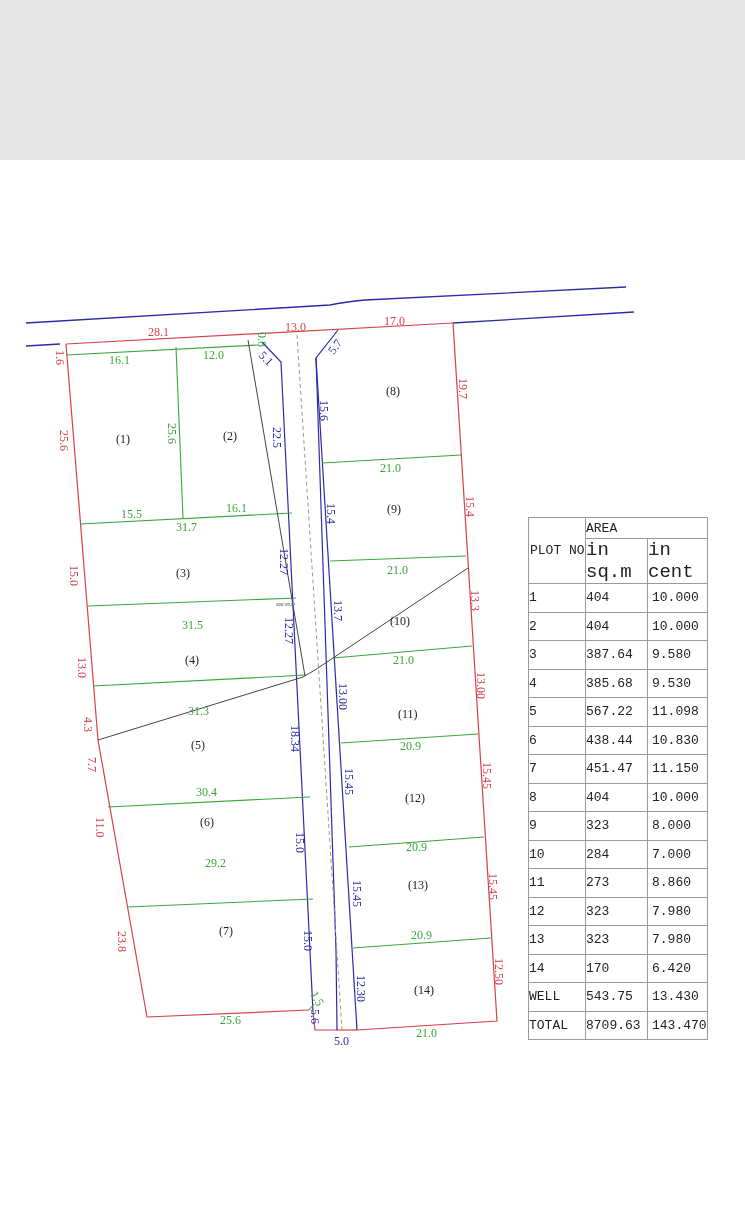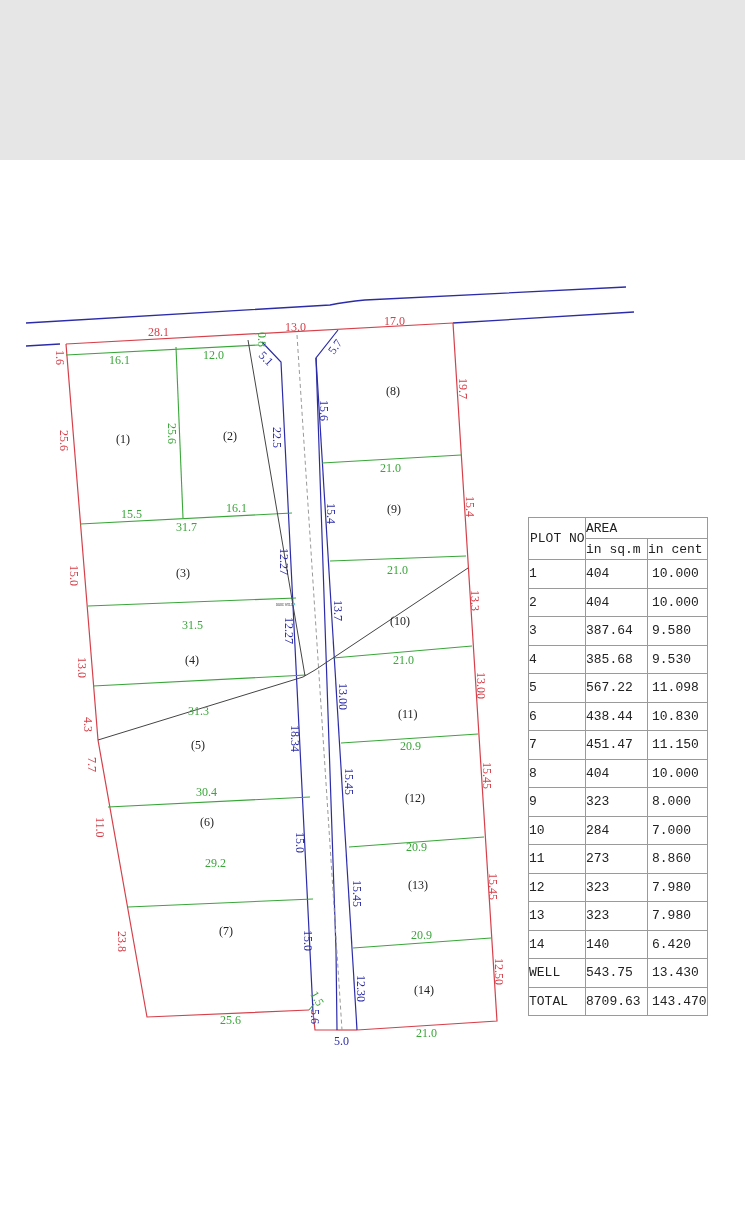--- a/index.html
+++ b/index.html
@@ -43,7 +43,7 @@
   .col-sqm { width: 62px; }
   .col-cent { width: 55px; }
   .hdr-area { height: 20px !important; vertical-align: middle; }
-  .hdr-sub { height: 20px !important; font-size: 13px; }
+  .hdr-sub { height: 20px !important; font-size: 19px; }
   .hdr-plot { text-align: left !important; vertical-align: middle; padding-left: 1px !important; }
   .num-right { text-align: center; padding-right: 4px !important; }
   .num-left { text-align: center; padding-left: 4px !important; }

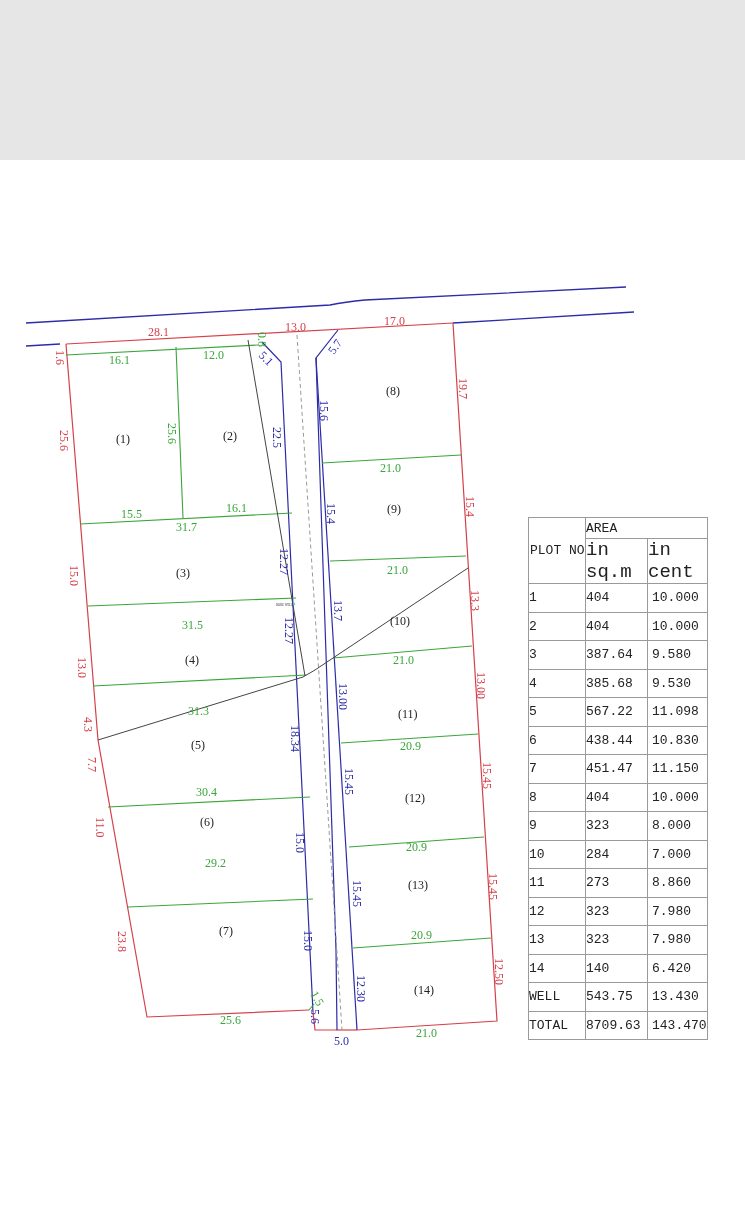--- a/index.html
+++ b/index.html
@@ -264,7 +264,7 @@
       </tr>
       <tr>
         <td>14</td>
-        <td>140</td>
+        <td>170</td>
         <td class="num-left">6.420</td>
       </tr>
       <tr>

